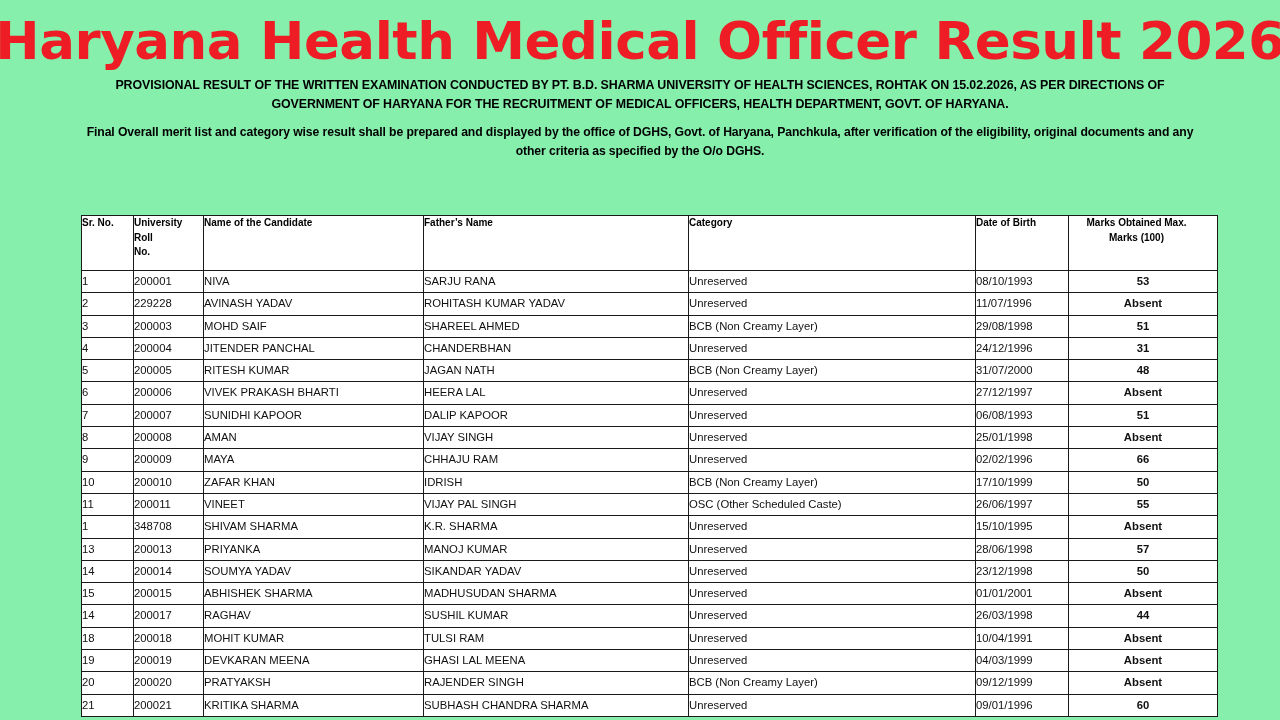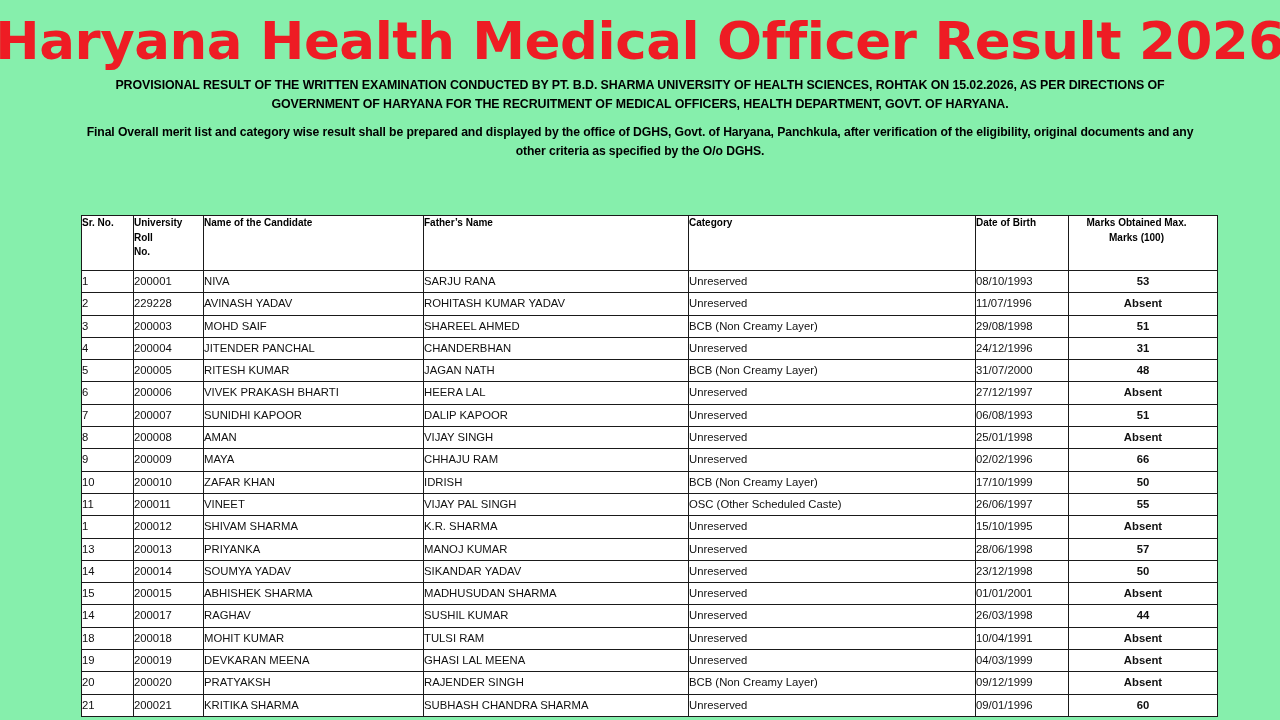--- a/index.html
+++ b/index.html
@@ -297,7 +297,7 @@
           </tr>
           <tr>
             <td>1</td>
-            <td>200012</td>
+            <td>348708</td>
             <td>SHIVAM SHARMA</td>
             <td>K.R. SHARMA</td>
             <td>Unreserved</td>

